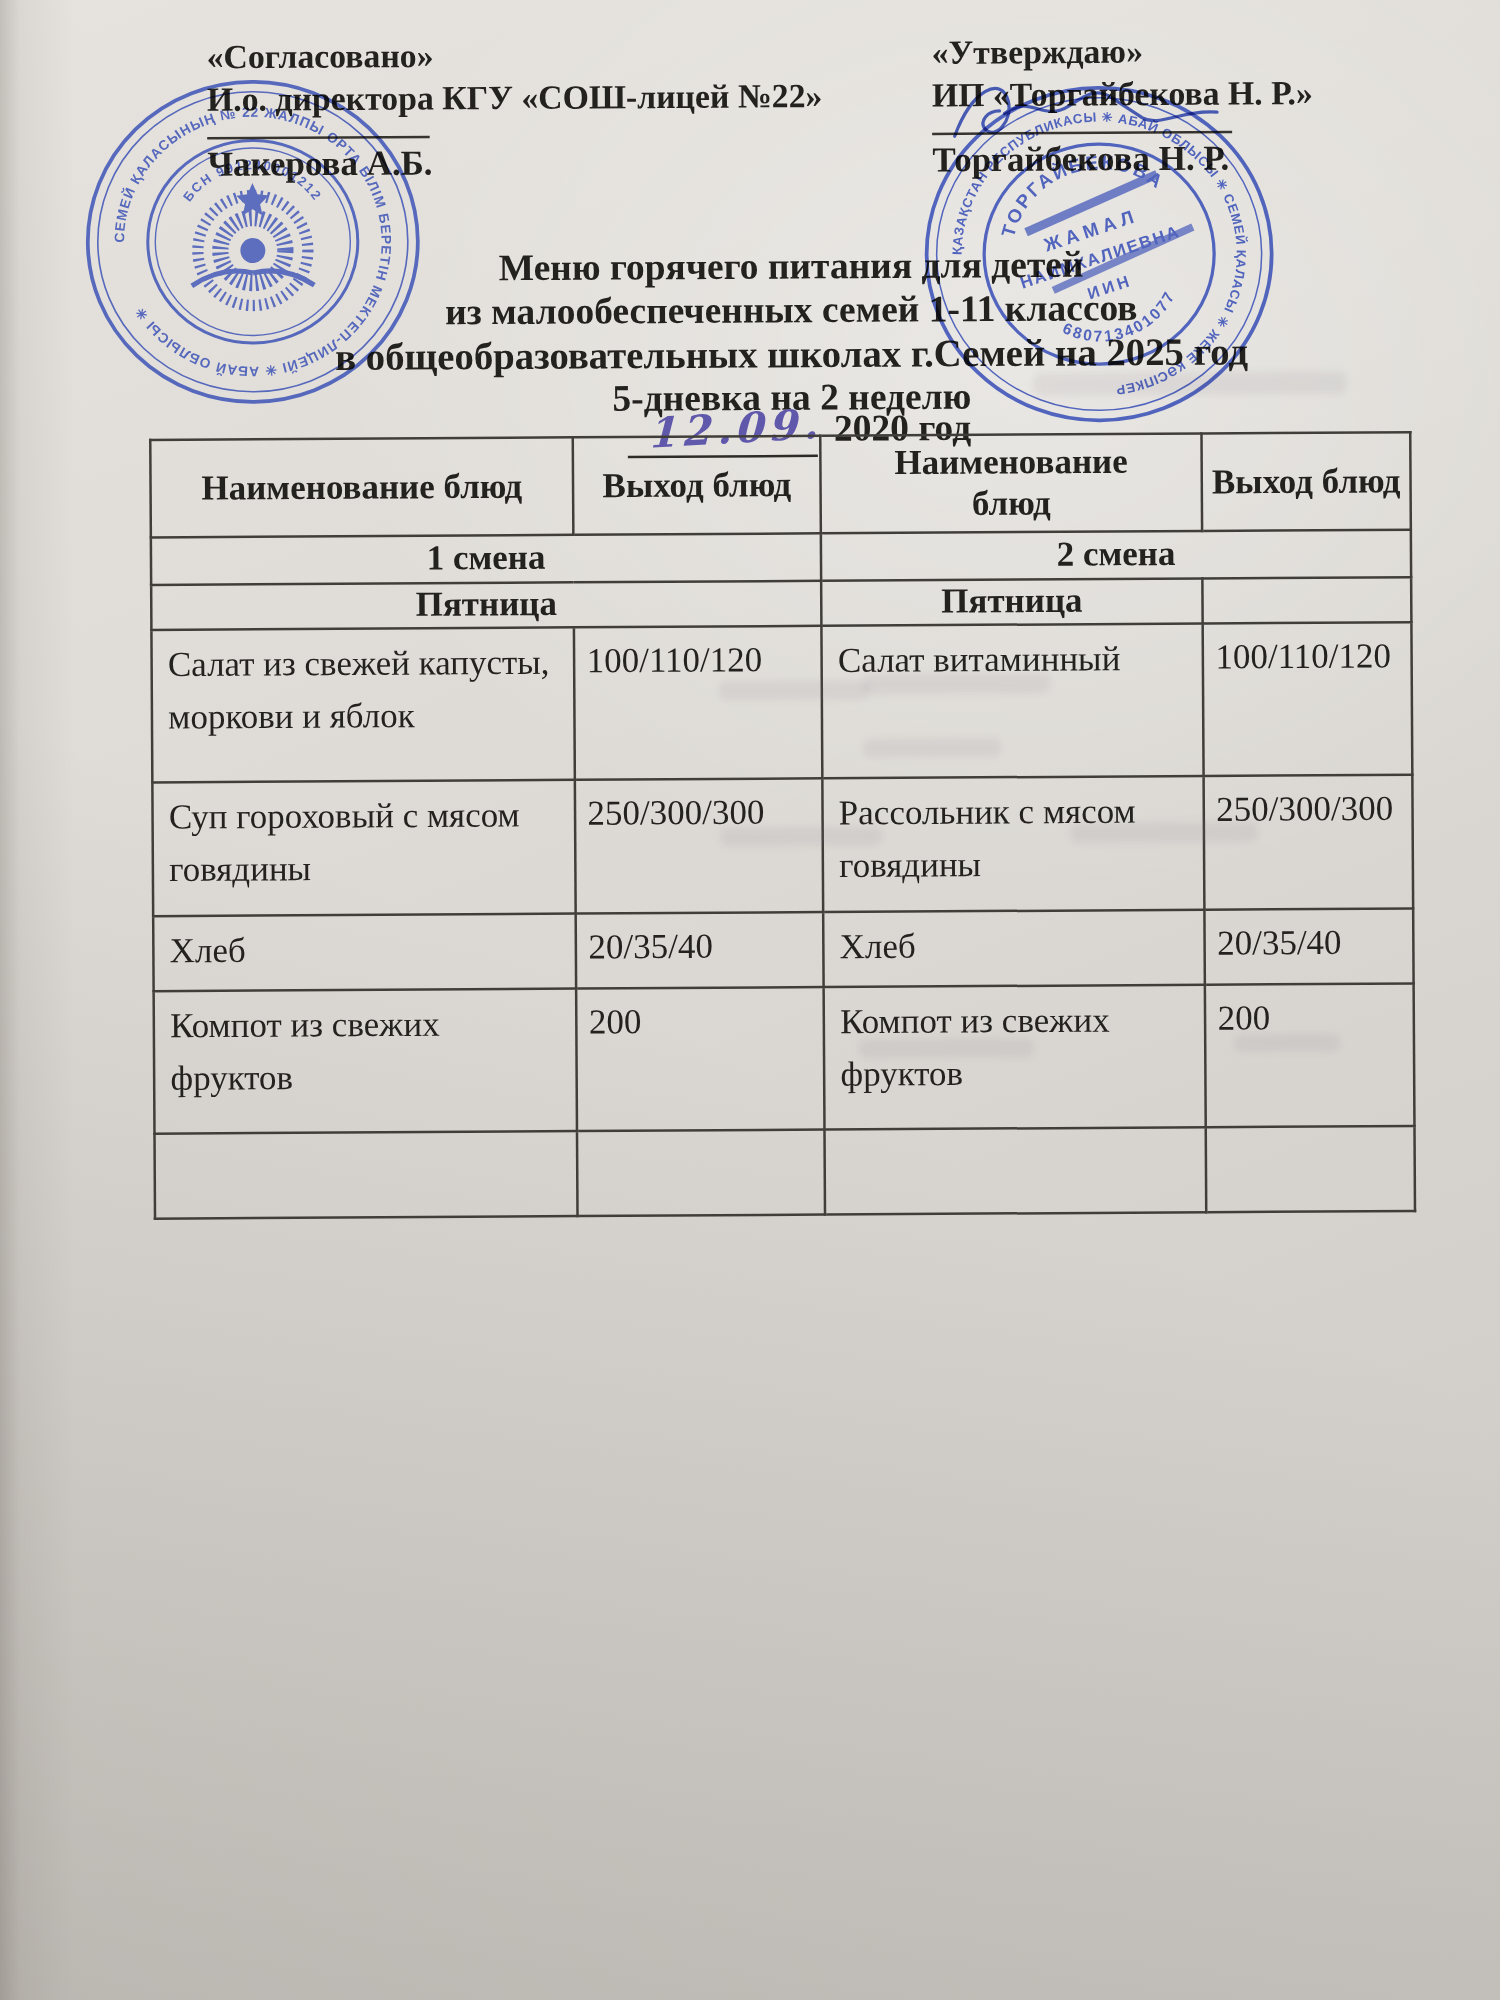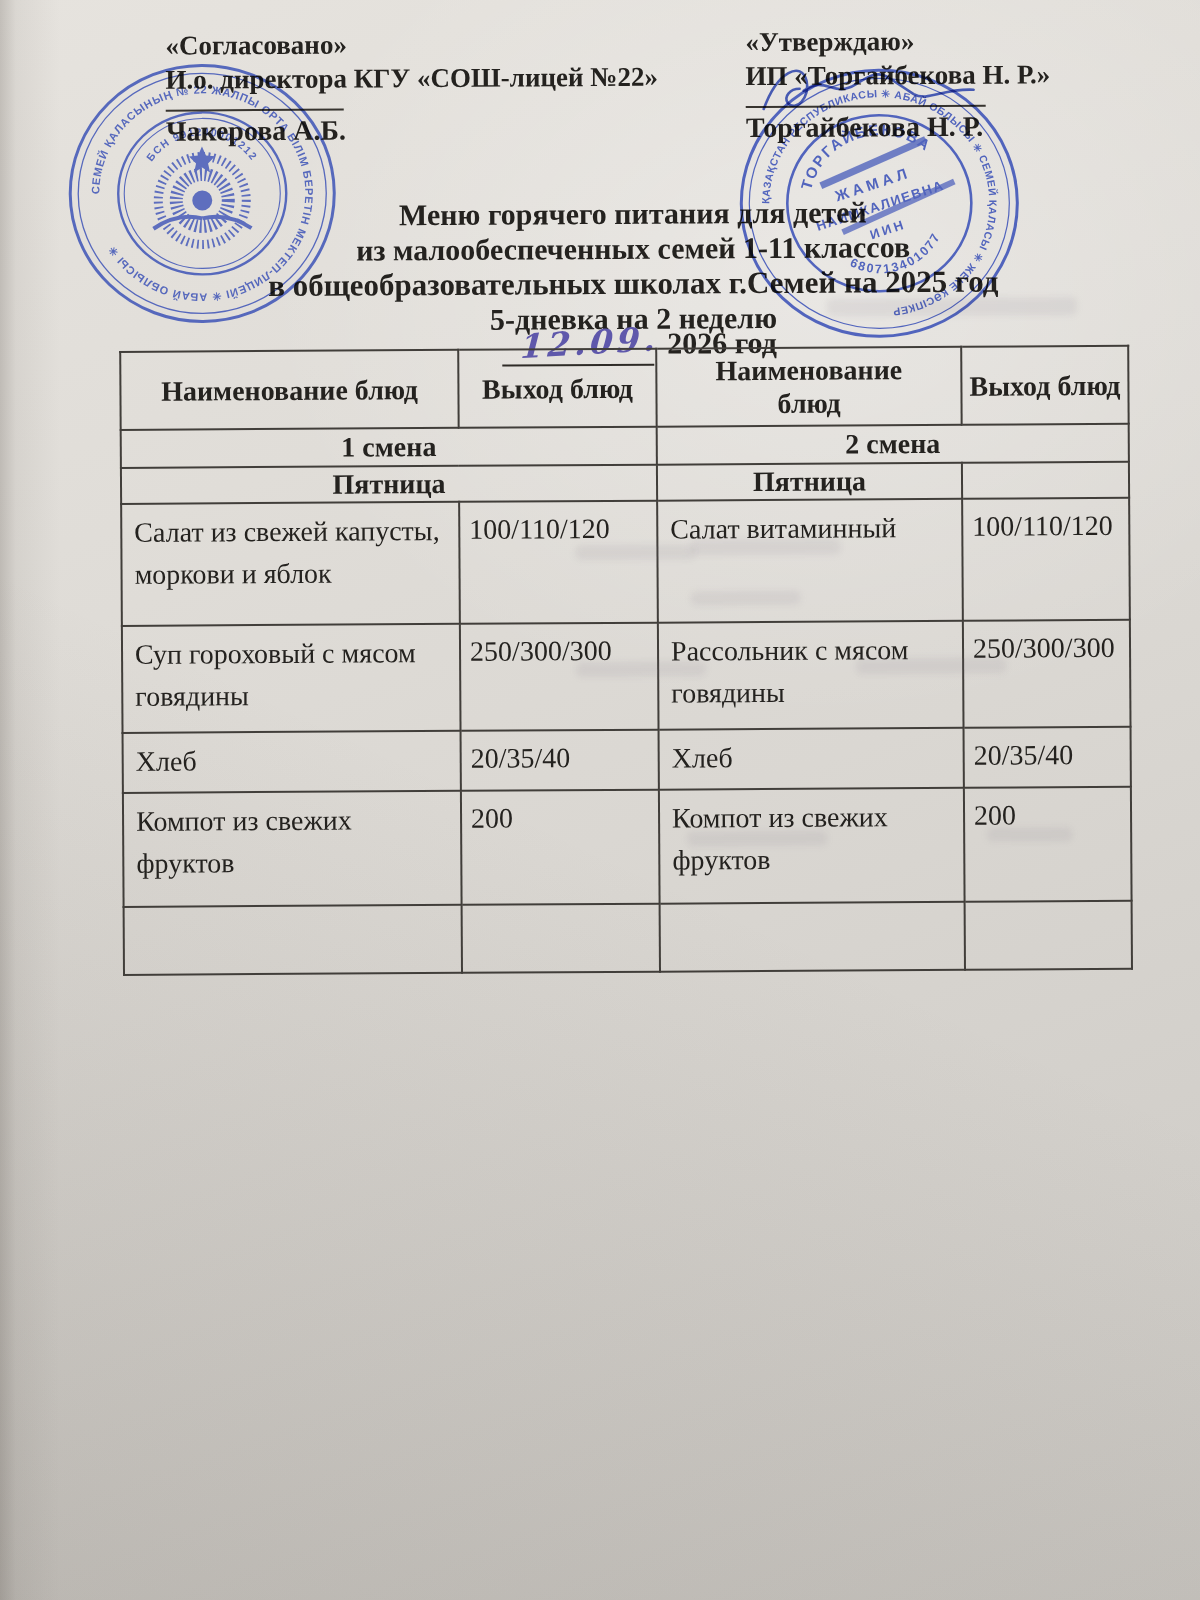--- a/index.html
+++ b/index.html
@@ -87,7 +87,7 @@
   <div class="date-row">
     <span class="hand-date">12.09.</span>
     <span class="date-line"></span>
-    <span class="date-year">2026 год</span>
+    <span class="date-year">2020 год</span>
   </div>
 
   <div class="menu-table">

